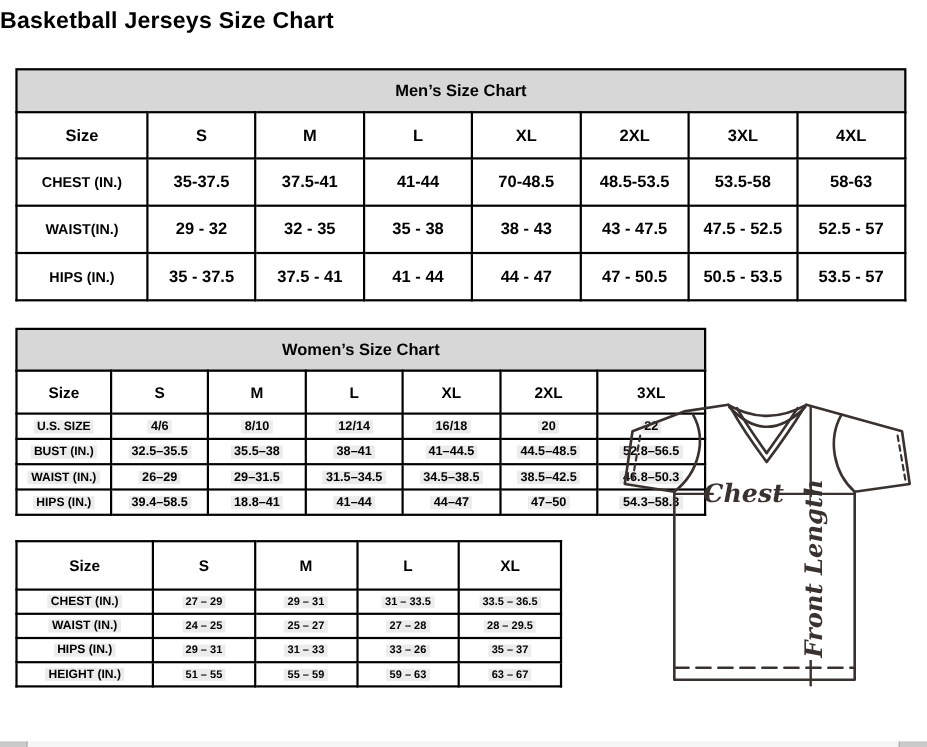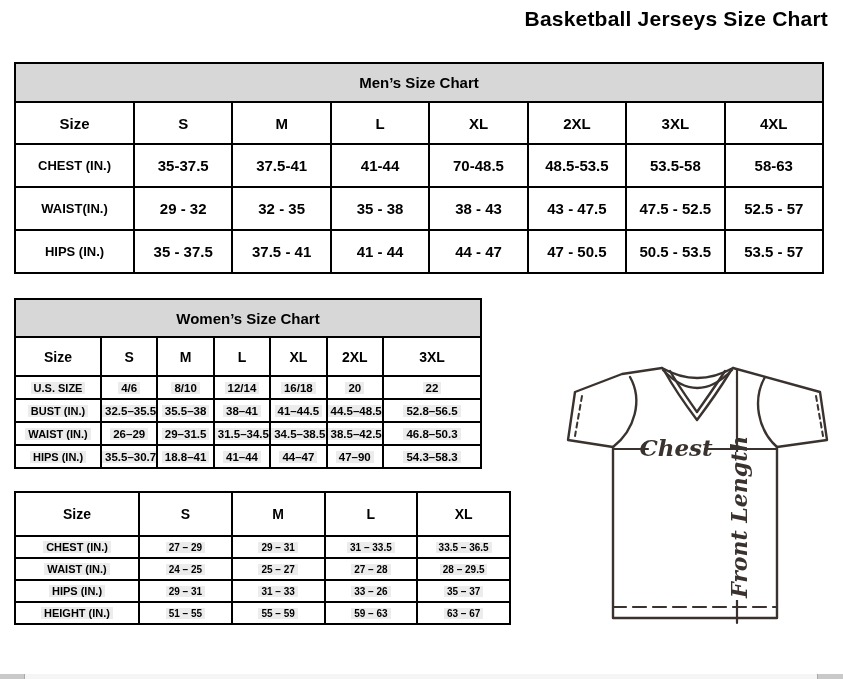--- a/index.html
+++ b/index.html
@@ -5,7 +5,7 @@
   html,body{margin:0;padding:0;background:#fff;}
   .page{position:relative;width:843px;height:679px;background:#fff;overflow:hidden;
         font-family:"Liberation Sans","DejaVu Sans",sans-serif;color:#000;}
-  .page-title{position:absolute;top:7px;left:0;width:828px;text-align:right;
+  .page-title{position:absolute;top:7px;left:0;width:828px;text-align:left;
         font-size:21px;font-weight:bold;letter-spacing:0.2px;}
 
   .tbl{position:absolute;}

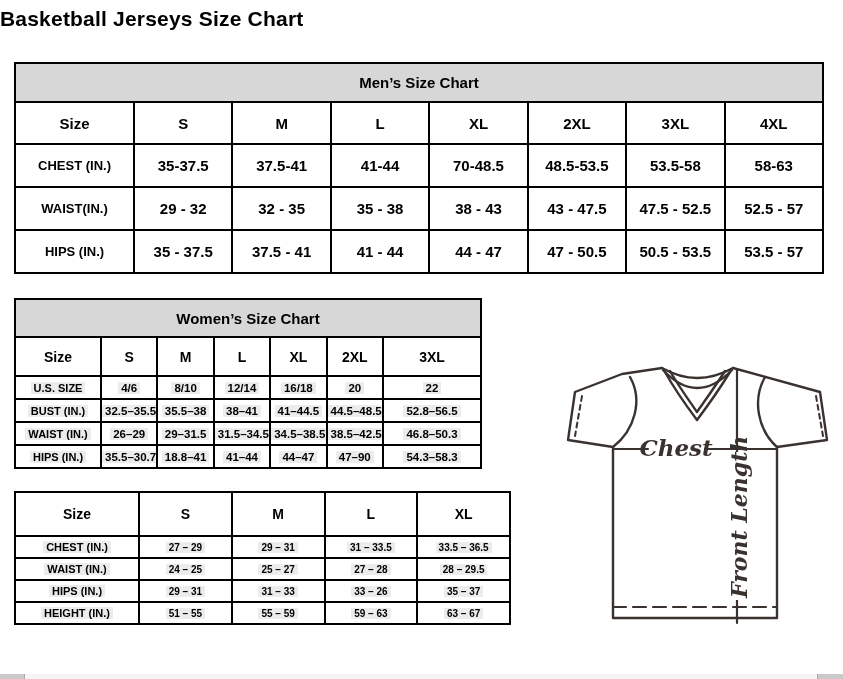--- a/index.html
+++ b/index.html
@@ -25,7 +25,7 @@
   .men tbody td{font-size:15px;margin-left:10px;}
 
   
-  .women{left:14px;top:298px;width:468px;border-radius:30px;}
+  .women{left:14px;top:298px;width:628px;border-radius:30px;}
   .women .band{height:36px;}
   .women thead tr{height:39px;} .women tbody tr{height:23px;}
   .women thead th{font-size:14px;}

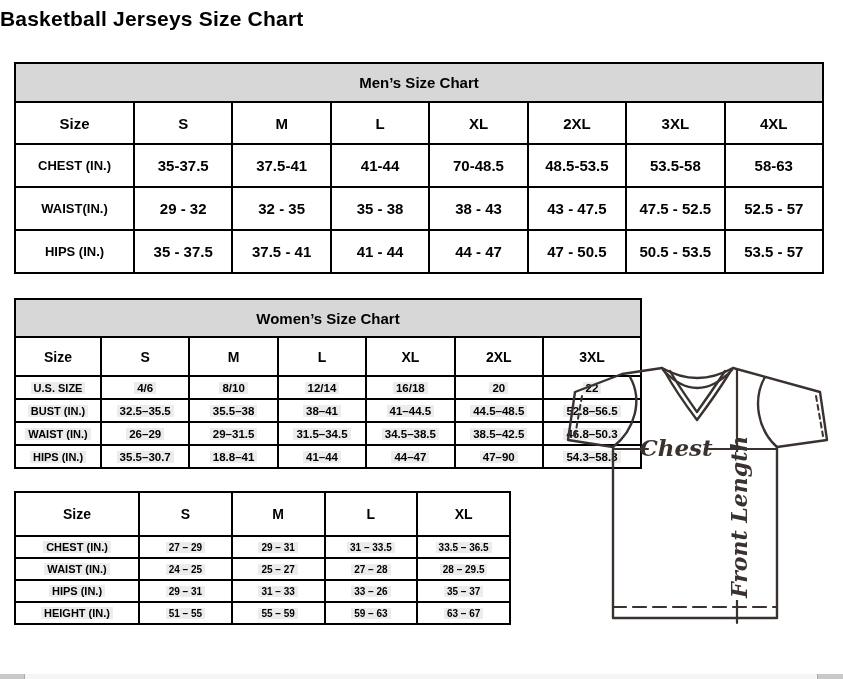--- a/index.html
+++ b/index.html
@@ -153,7 +153,7 @@
           </tr>
           <tr>
             <th><span class="cellval">HIPS (IN.)</span></th>
-            <td><span class="cellval">35.5–30.7</span></td>
+            <td><span class="cellval">39.4–58.5</span></td>
             <td><span class="cellval">18.8–41</span></td>
             <td><span class="cellval">41–44</span></td>
             <td><span class="cellval">44–47</span></td>

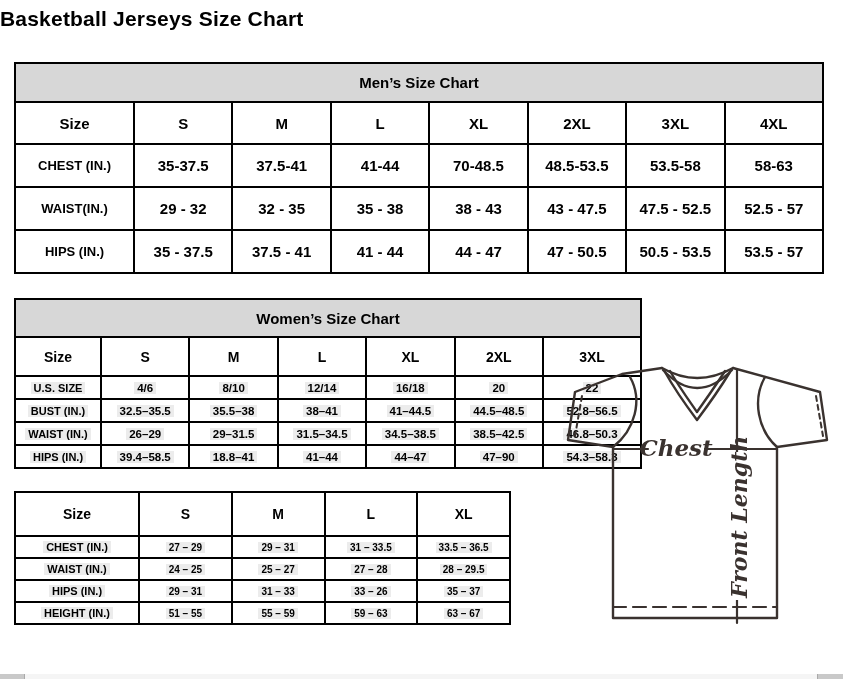--- a/index.html
+++ b/index.html
@@ -157,7 +157,7 @@
             <td><span class="cellval">18.8–41</span></td>
             <td><span class="cellval">41–44</span></td>
             <td><span class="cellval">44–47</span></td>
-            <td><span class="cellval">47–90</span></td>
+            <td><span class="cellval">47–50</span></td>
             <td><span class="cellval">54.3–58.3</span></td>
           </tr>
         </tbody>

